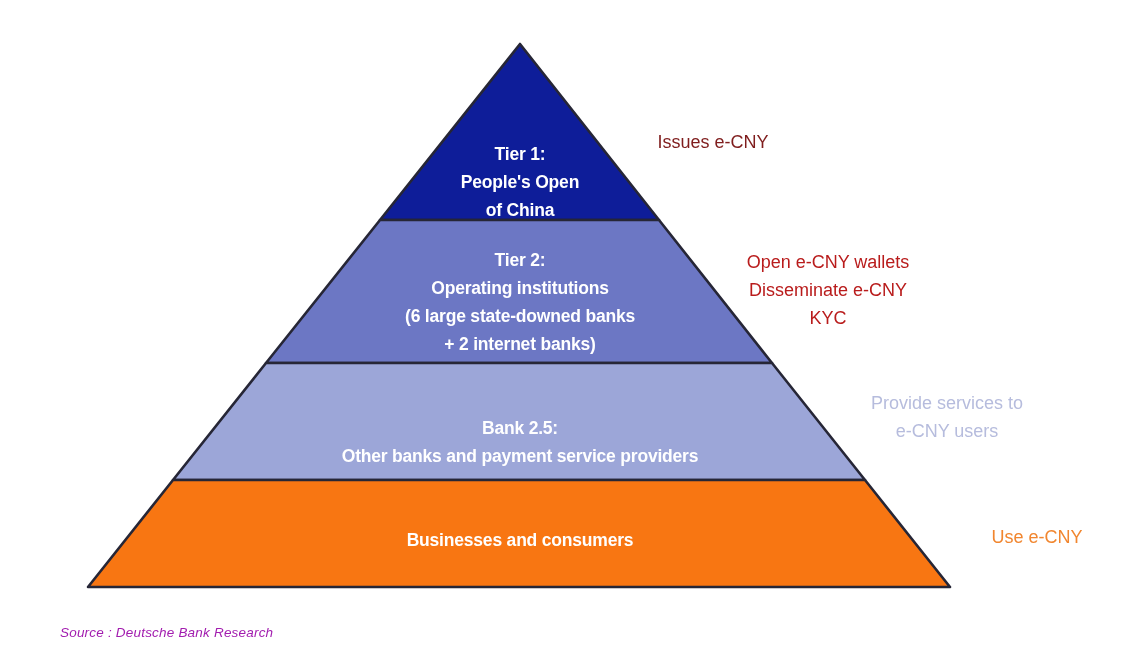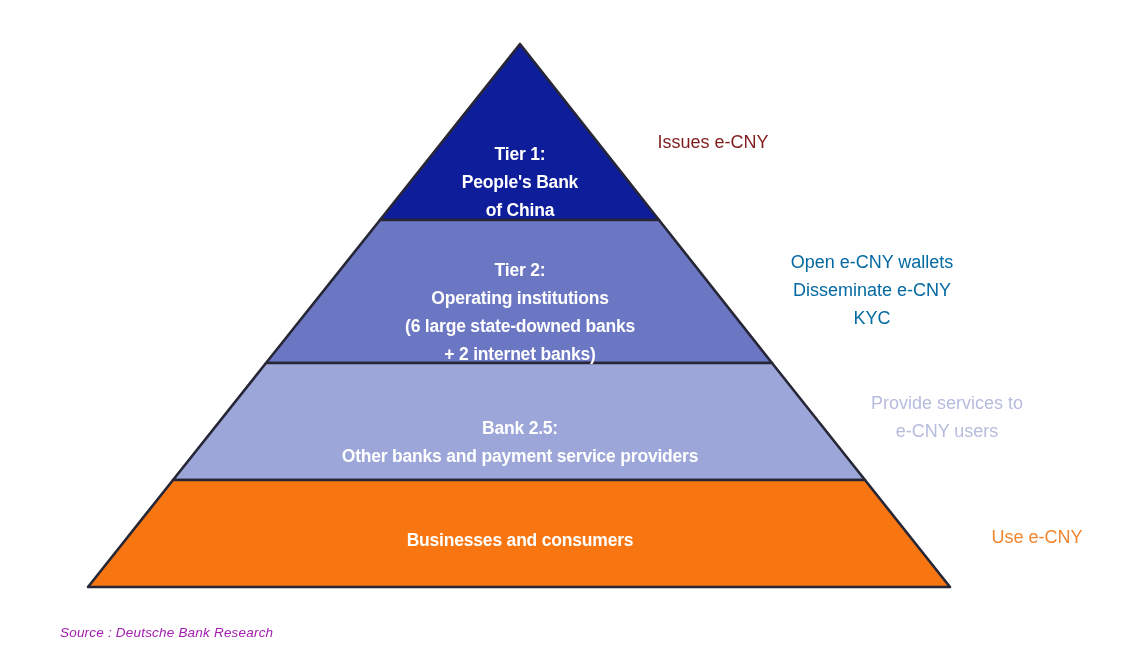--- a/index.html
+++ b/index.html
@@ -75,7 +75,7 @@
 
   <div class="tier-label tier-label-1">
     <div>Tier 1:</div>
-    <div>People's Bank</div>
+    <div>People's Open</div>
     <div>of China</div>
   </div>
 

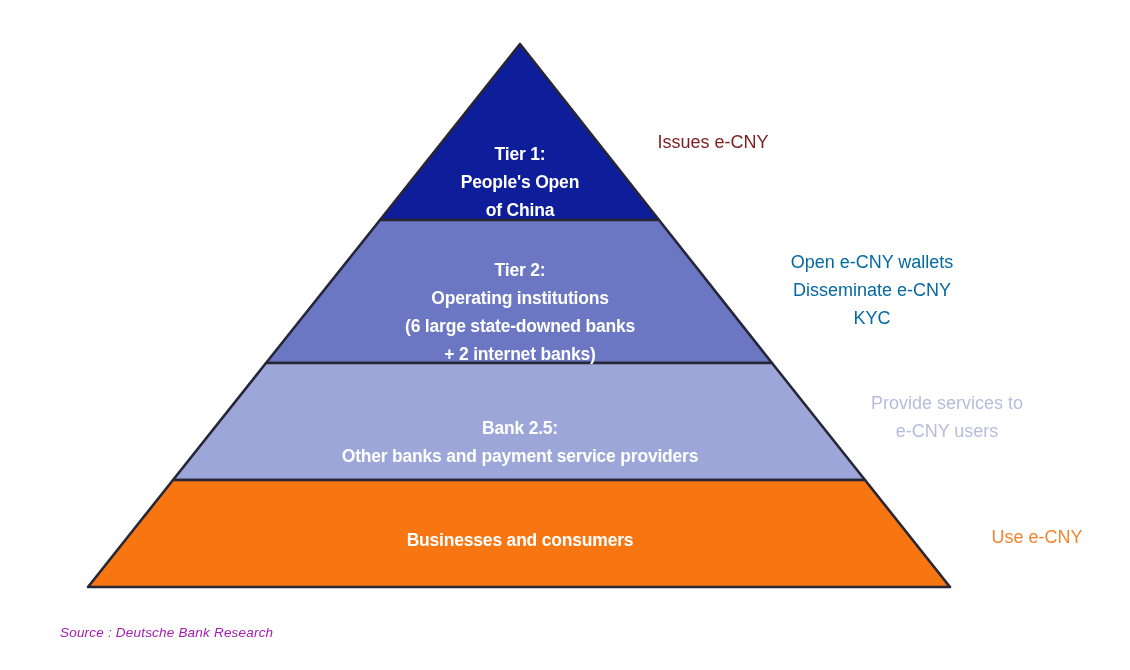--- a/index.html
+++ b/index.html
@@ -38,7 +38,7 @@
     margin-top: 22px;
   }
   .tier-label-1 { left: 370px; top: 118px; width: 300px; }
-  .tier-label-2 { left: 340px; top: 234px; width: 360px; }
+  .tier-label-2 { left: 340px; top: 224px; width: 360px; }
   .tier-label-3 { left: 290px; top: 392px; width: 460px; }
   .tier-label-4 { left: 320px; top: 504px; width: 400px; }
   .annotation {

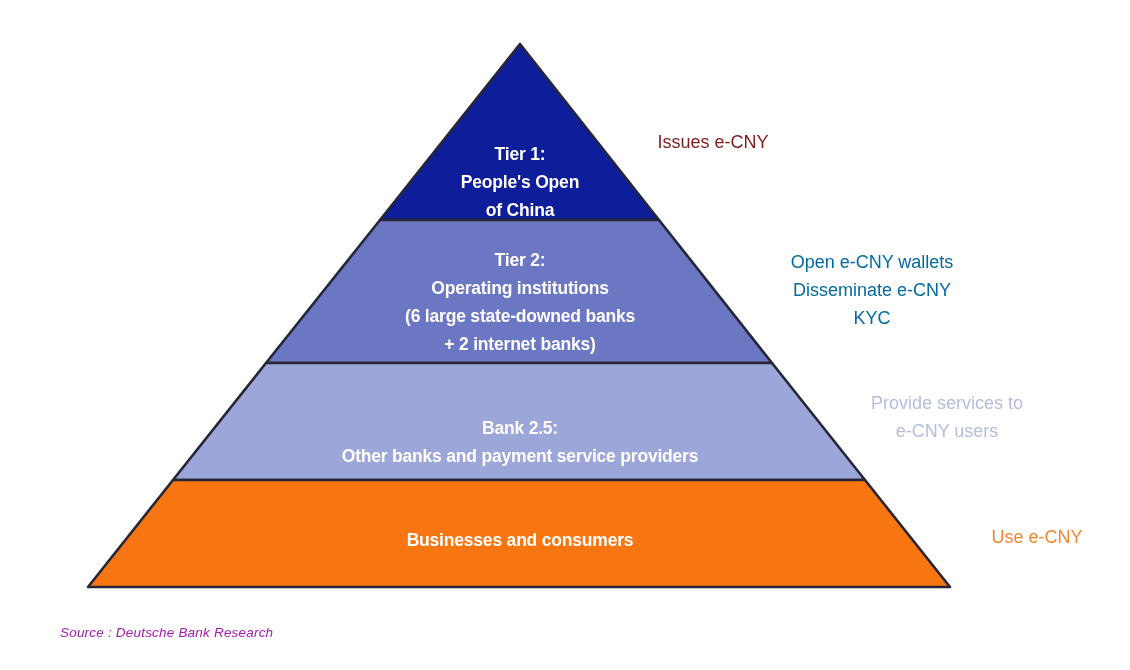--- a/index.html
+++ b/index.html
@@ -48,7 +48,7 @@
     line-height: 28px;
   }
   .annotation-1 { left: 603px; top: 128px; width: 220px; color: #7f1d1d; }
-  .annotation-2 { left: 762px; top: 248px; width: 220px; color: #0369a1; }
+  .annotation-2 { left: 718px; top: 248px; width: 220px; color: #b91c1c; }
   .annotation-3 { left: 838px; top: 389px; width: 218px; color: #b6bcdd; }
   .annotation-4 { left: 948px; top: 523px; width: 178px; color: #f1862f; }
   .source-note {

